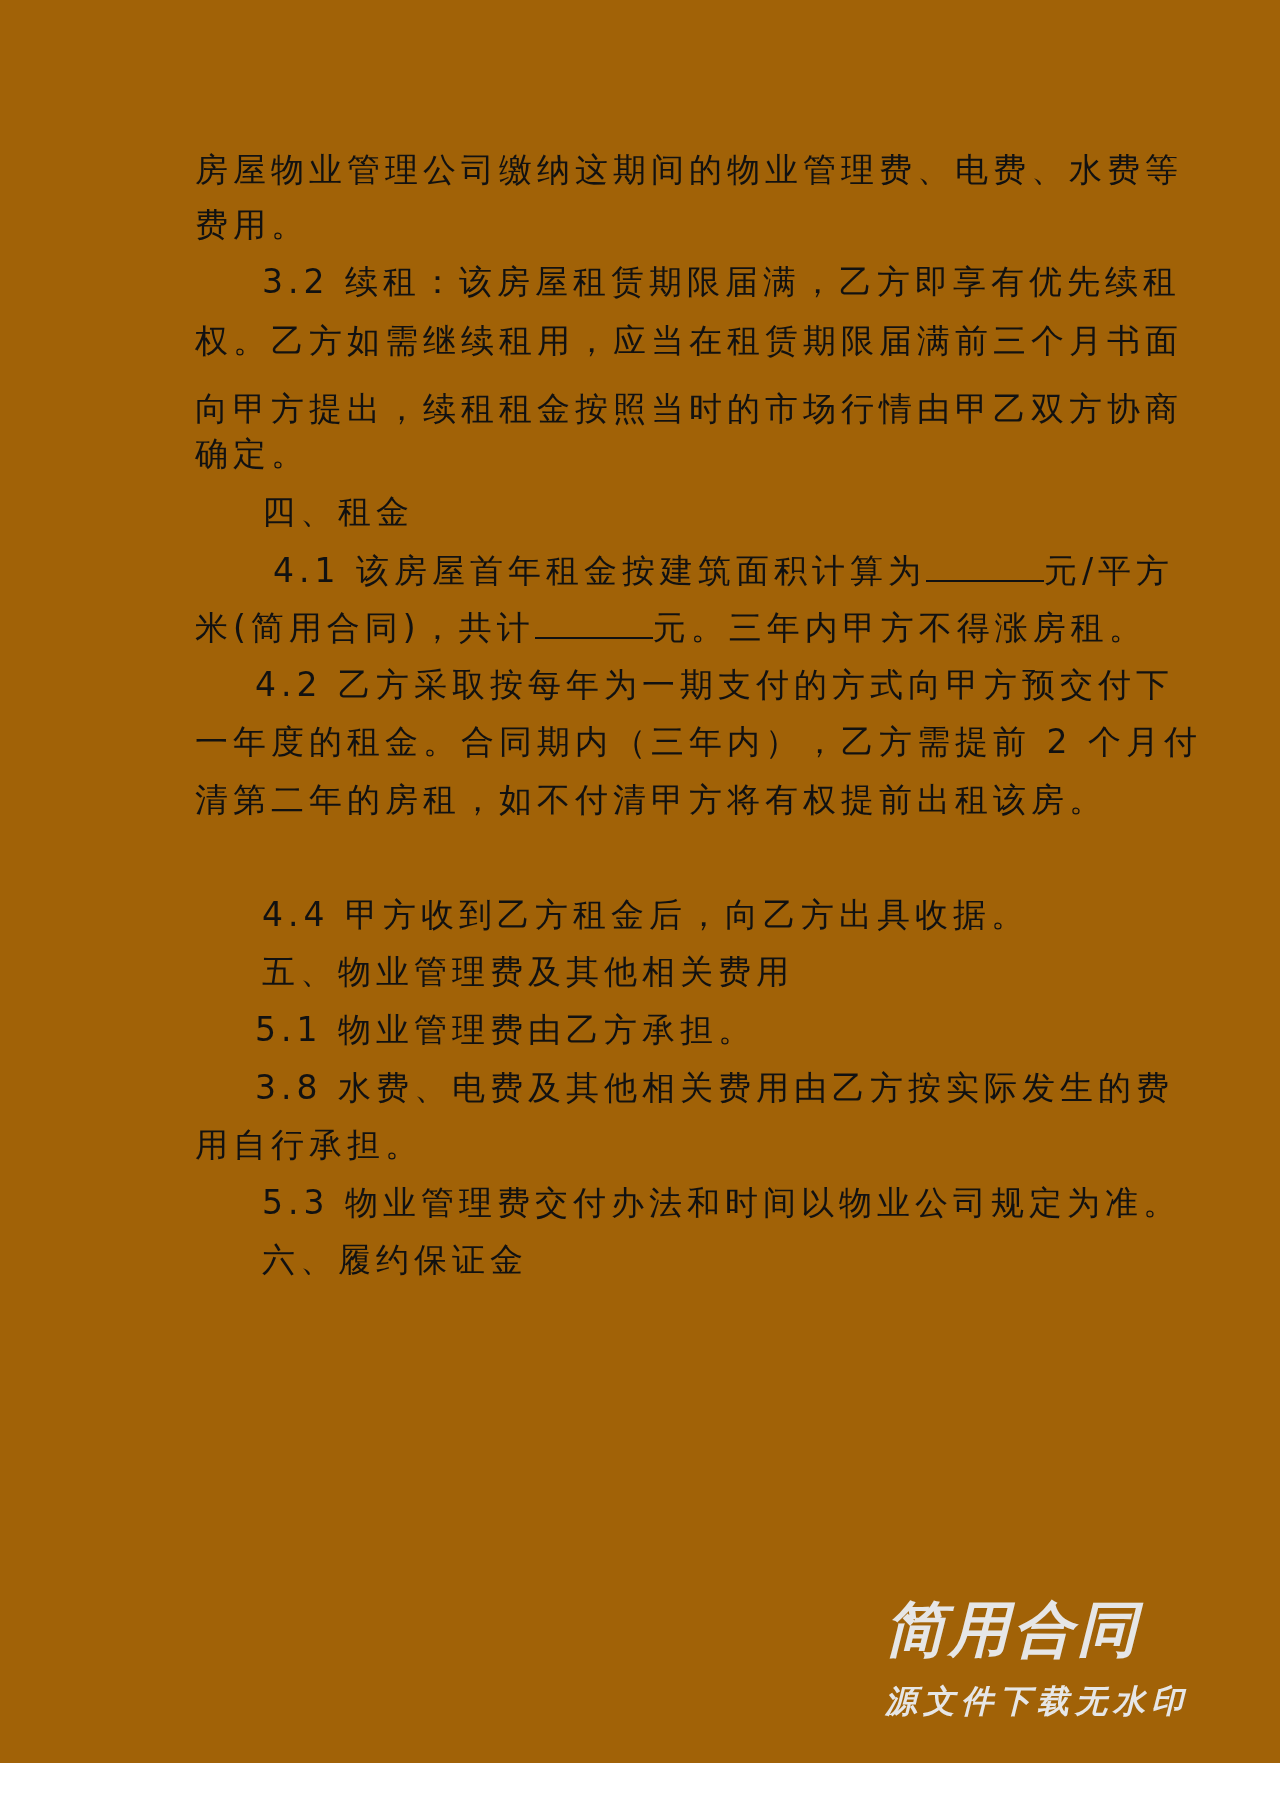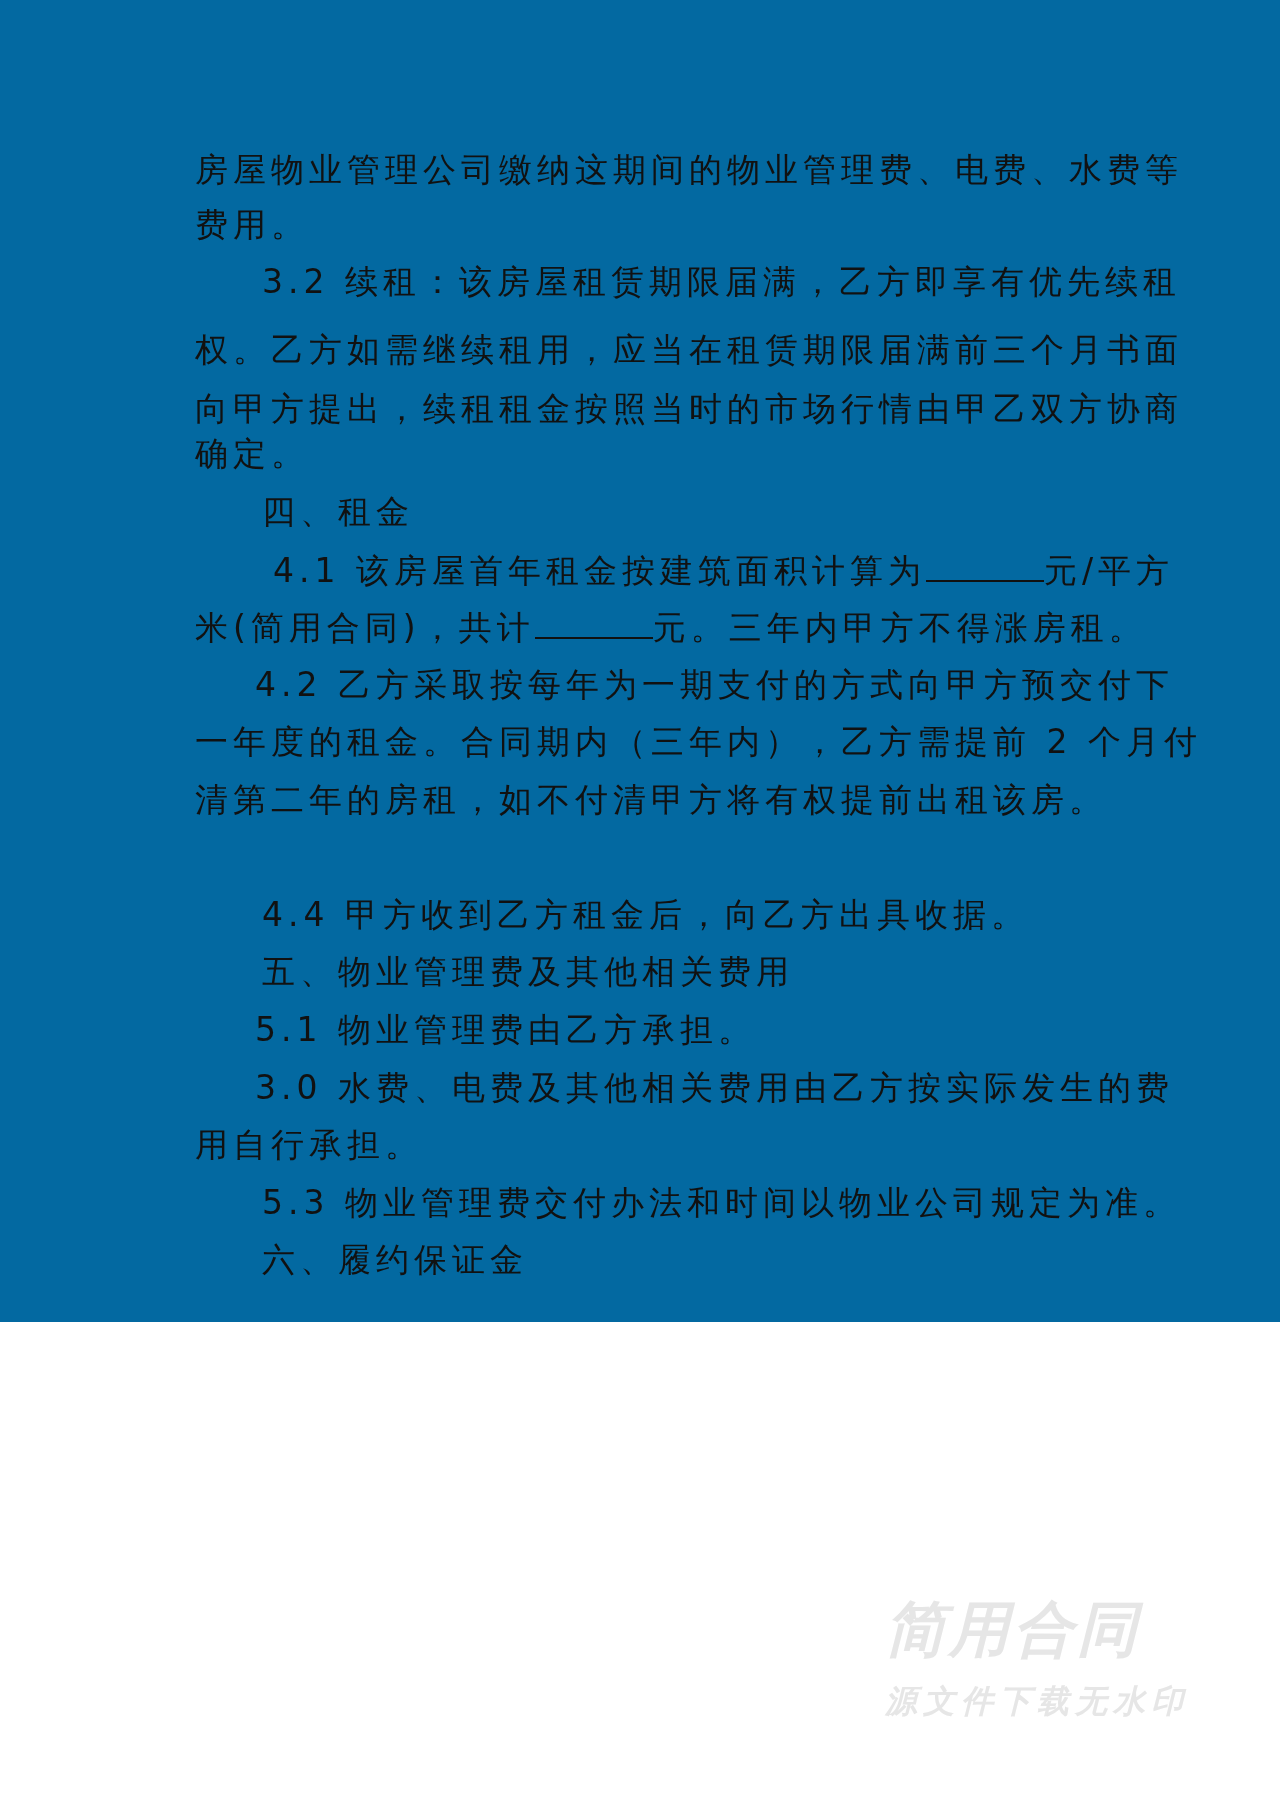--- a/index.html
+++ b/index.html
@@ -5,7 +5,7 @@
   html, body { margin: 0; padding: 0; background: #ffffff; }
   body { width: 1280px; height: 1810px; position: relative; overflow: hidden;
          font-family: "DejaVu Sans", "Liberation Sans", sans-serif; color: #111; }
-  .page { position: absolute; left: 0; top: 0; width: 1280px; height: 1322px; background: #0369a1; }
+  .page { position: absolute; left: 0; top: 0; width: 1280px; height: 1763px; background: #a16207; }
   .line { position: absolute; font-size: 33px; letter-spacing: 5px; white-space: nowrap; line-height: 40px; }
   .blank { display: inline-block; border-bottom: 2px solid #111; height: 30px; vertical-align: baseline; }
   .wm1 { position: absolute; left: 885px; top: 1590px; font-size: 60px; font-weight: bold; font-style: italic;

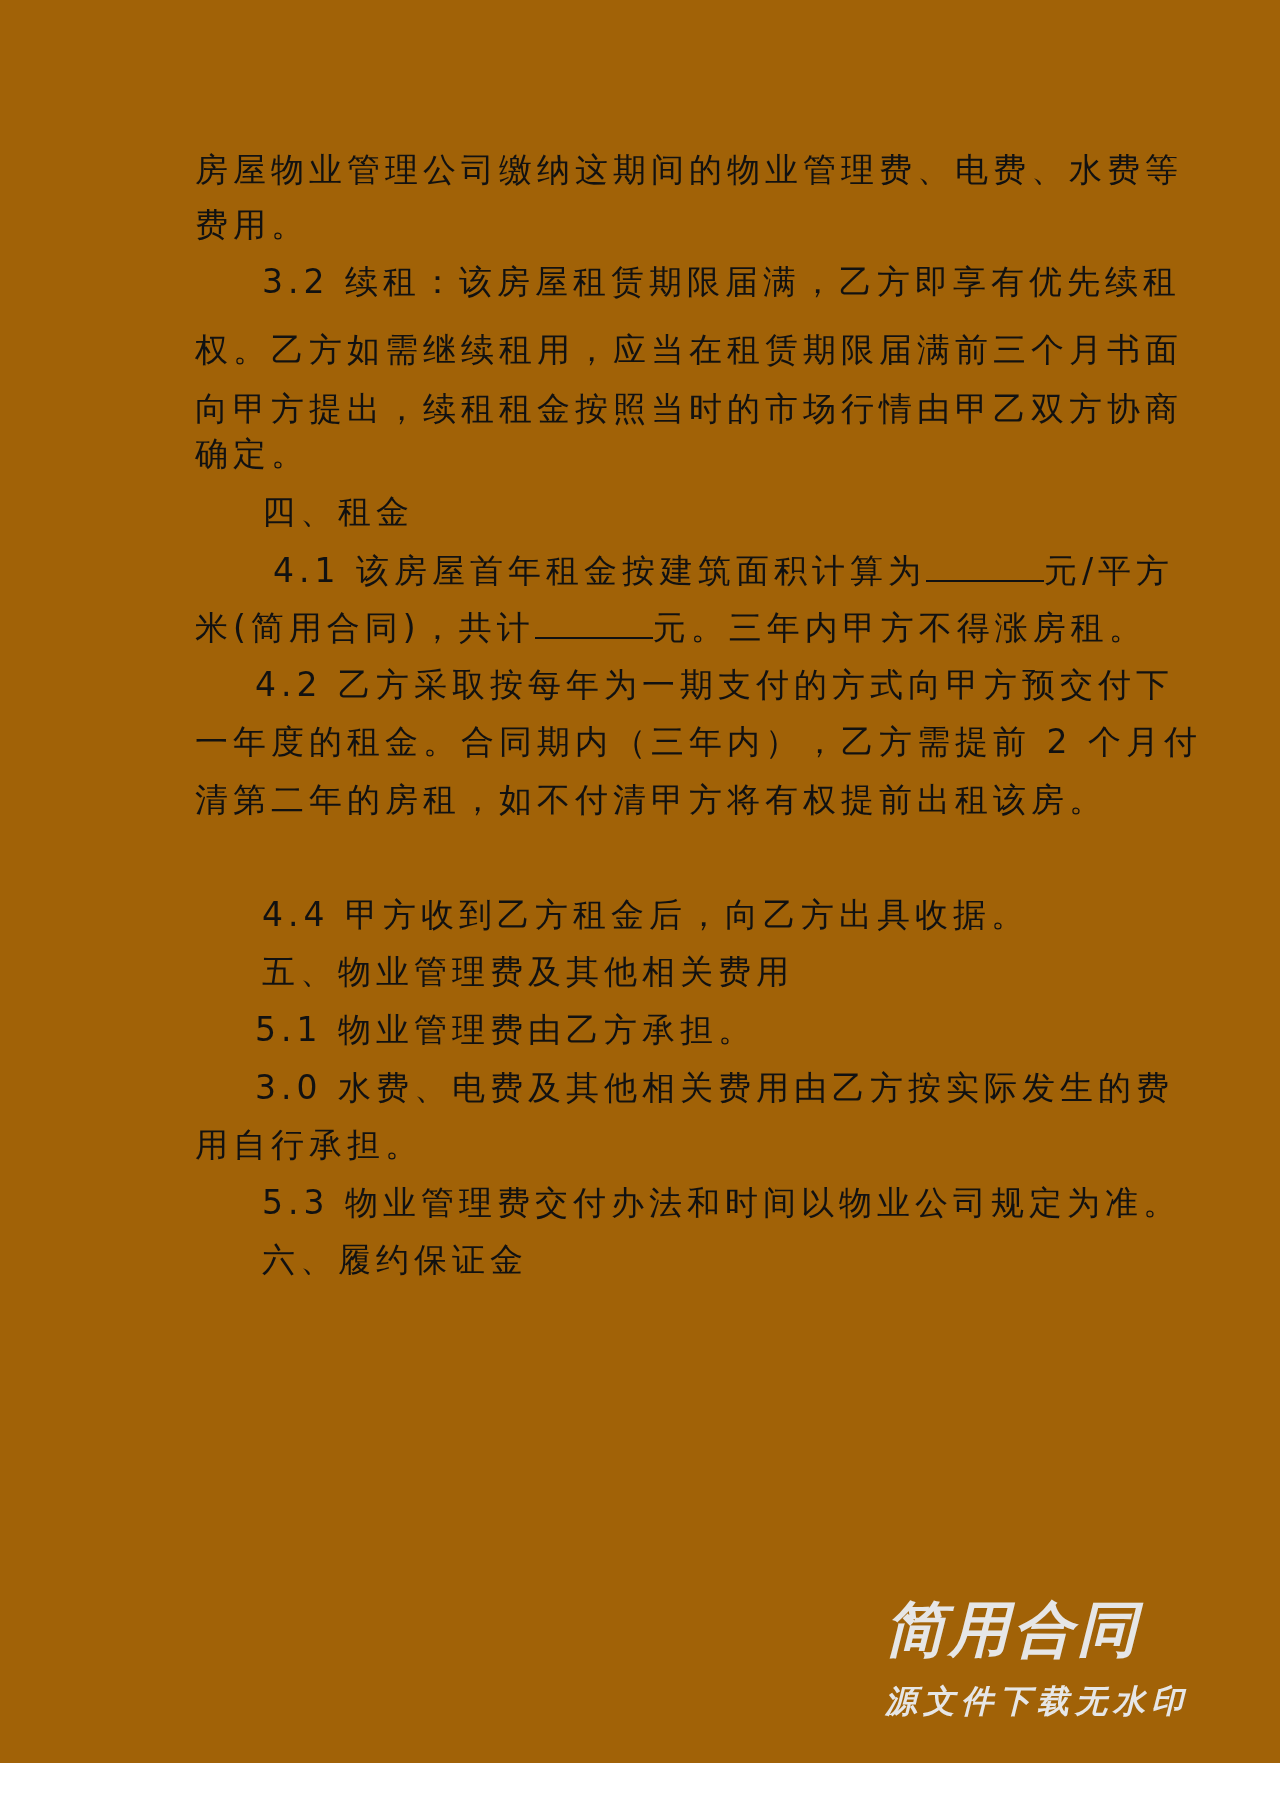--- a/index.html
+++ b/index.html
@@ -20,7 +20,7 @@
   <div class="line" style="left:195px; top:150px;">房屋物业管理公司缴纳这期间的物业管理费、电费、水费等</div>
   <div class="line" style="left:195px; top:205px;">费用。</div>
   <div class="line" style="left:262px; top:262px;">3.2 续租：该房屋租赁期限届满，乙方即享有优先续租</div>
-  <div class="line" style="left:195px; top:330px;">权。乙方如需继续租用，应当在租赁期限届满前三个月书面</div>
+  <div class="line" style="left:195px; top:321px;">权。乙方如需继续租用，应当在租赁期限届满前三个月书面</div>
   <div class="line" style="left:195px; top:377px;margin-top:12px;">向甲方提出，续租租金按照当时的市场行情由甲乙双方协商</div>
   <div class="line" style="left:195px; top:434px;">确定。</div>
   <div class="line" style="left:262px; top:492px;">四、租金</div>

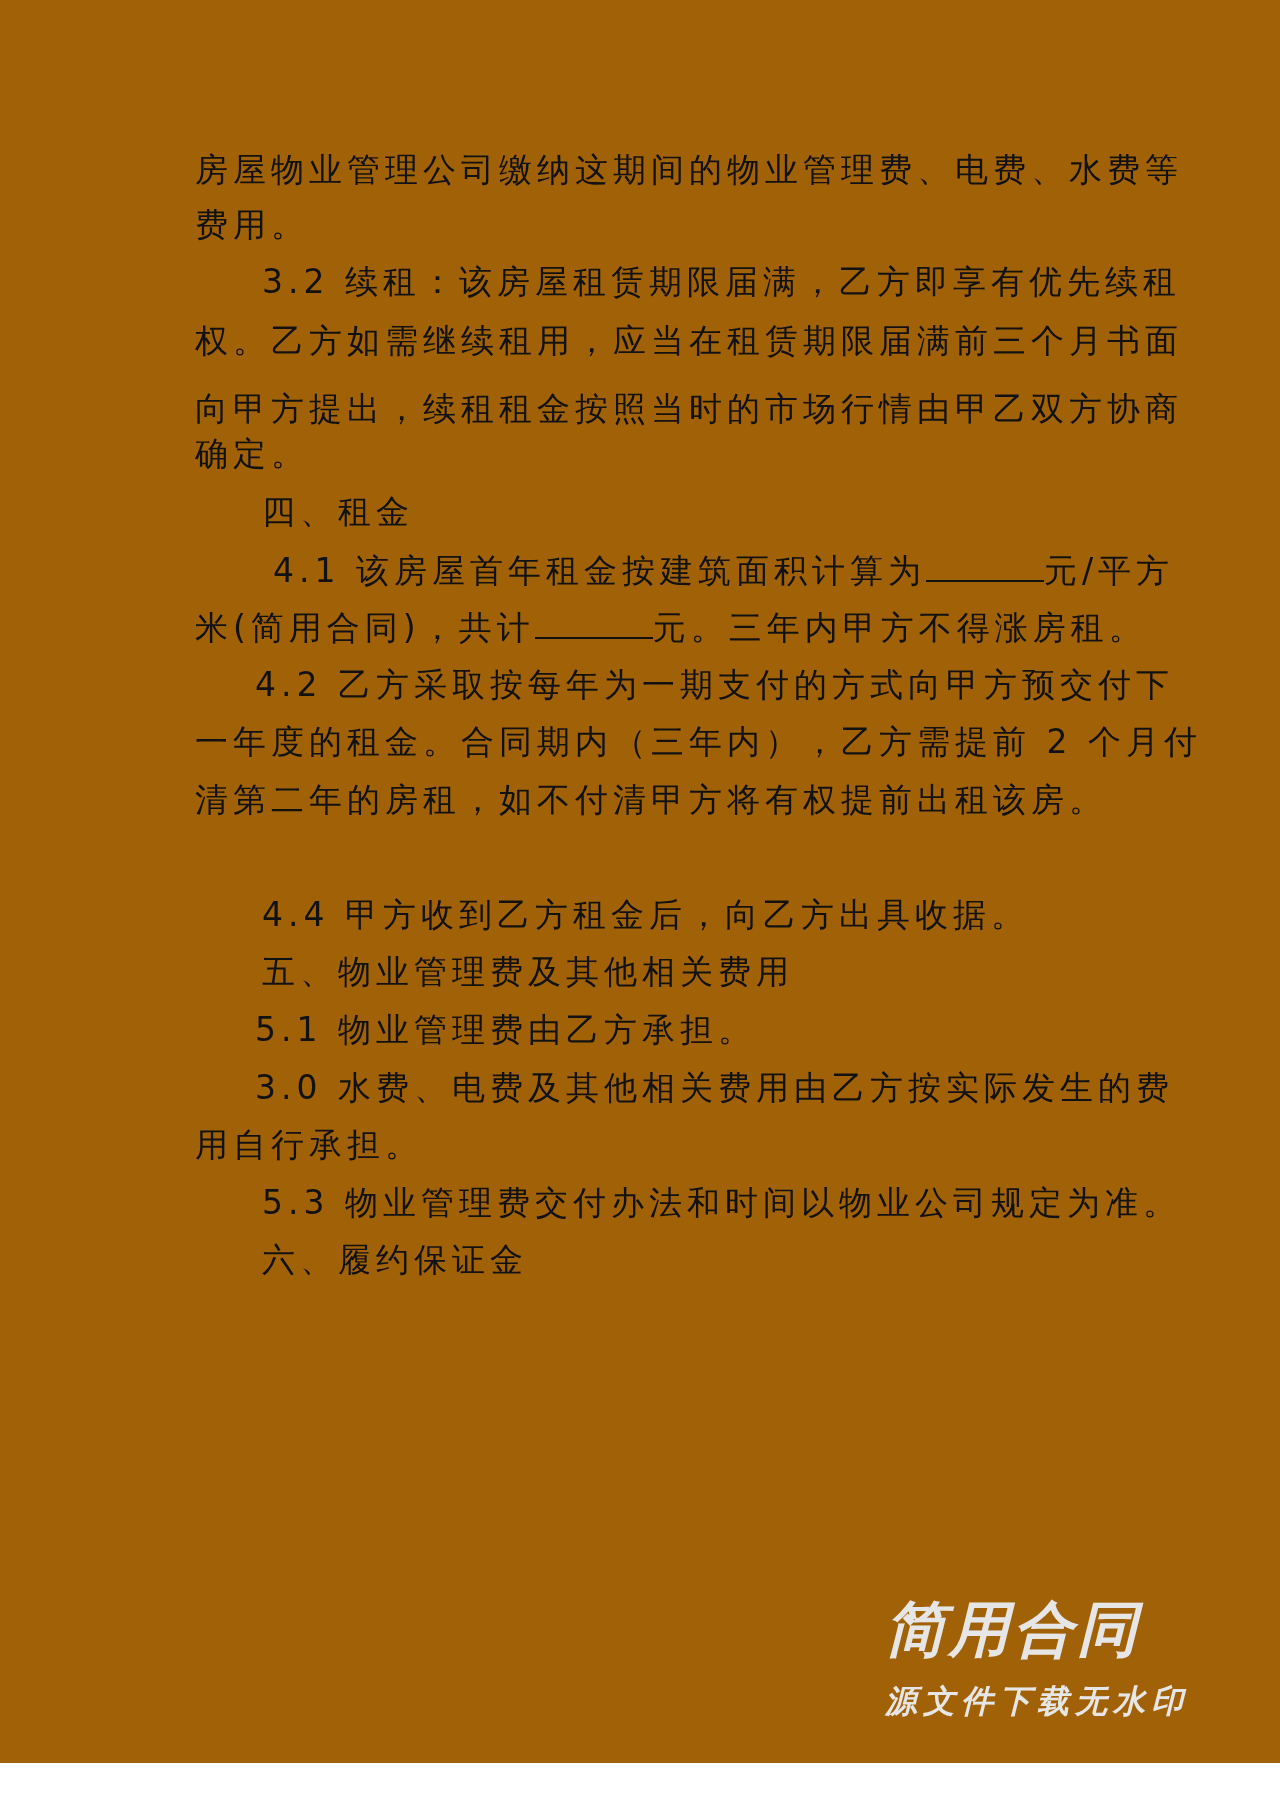--- a/index.html
+++ b/index.html
@@ -38,7 +38,7 @@
   <div class="line" style="left:262px; top:895px;">4.4 甲方收到乙方租金后，向乙方出具收据。</div>
   <div class="line" style="left:262px; top:952px;">五、物业管理费及其他相关费用</div>
   <div class="line" style="left:255px; top:1010px;">5.1  物业管理费由乙方承担。</div>
-  <div class="line" style="left:255px; top:1068px;">3.0 水费、电费及其他相关费用由乙方按实际发生的费</div>
+  <div class="line" style="left:255px; top:1068px;">3.8 水费、电费及其他相关费用由乙方按实际发生的费</div>
   <div class="line" style="left:195px; top:1125px;">用自行承担。</div>
   <div class="line" style="left:262px; top:1183px;">5.3 物业管理费交付办法和时间以物业公司规定为准。</div>
   <div class="line" style="left:262px; top:1240px;">六、履约保证金</div>

